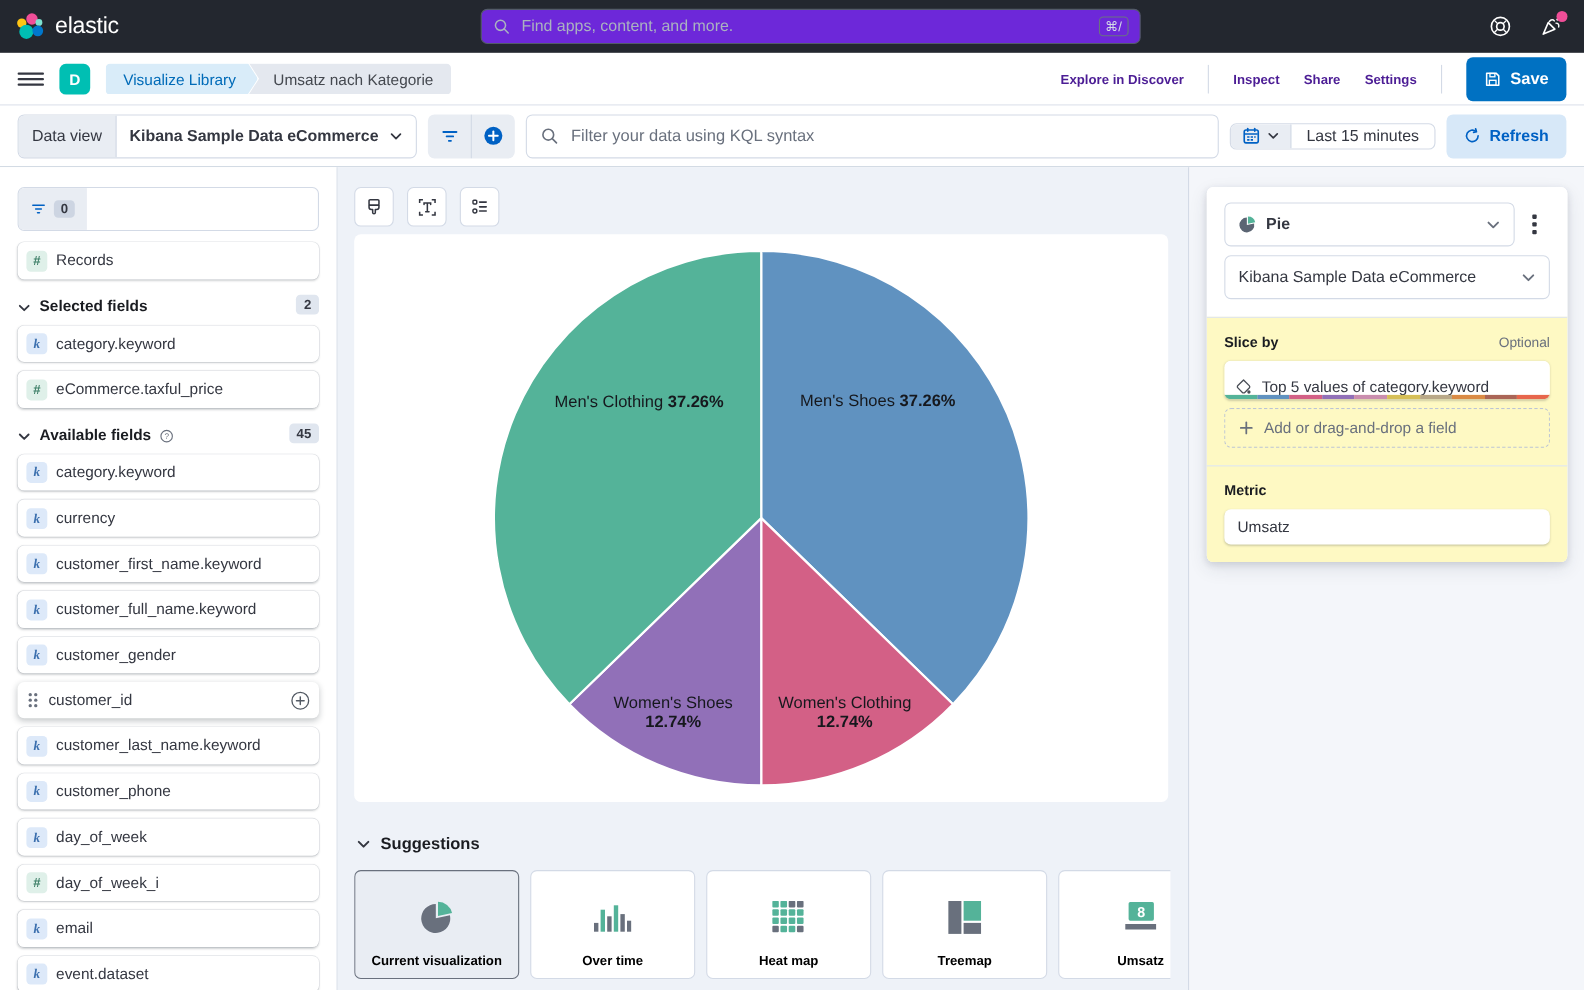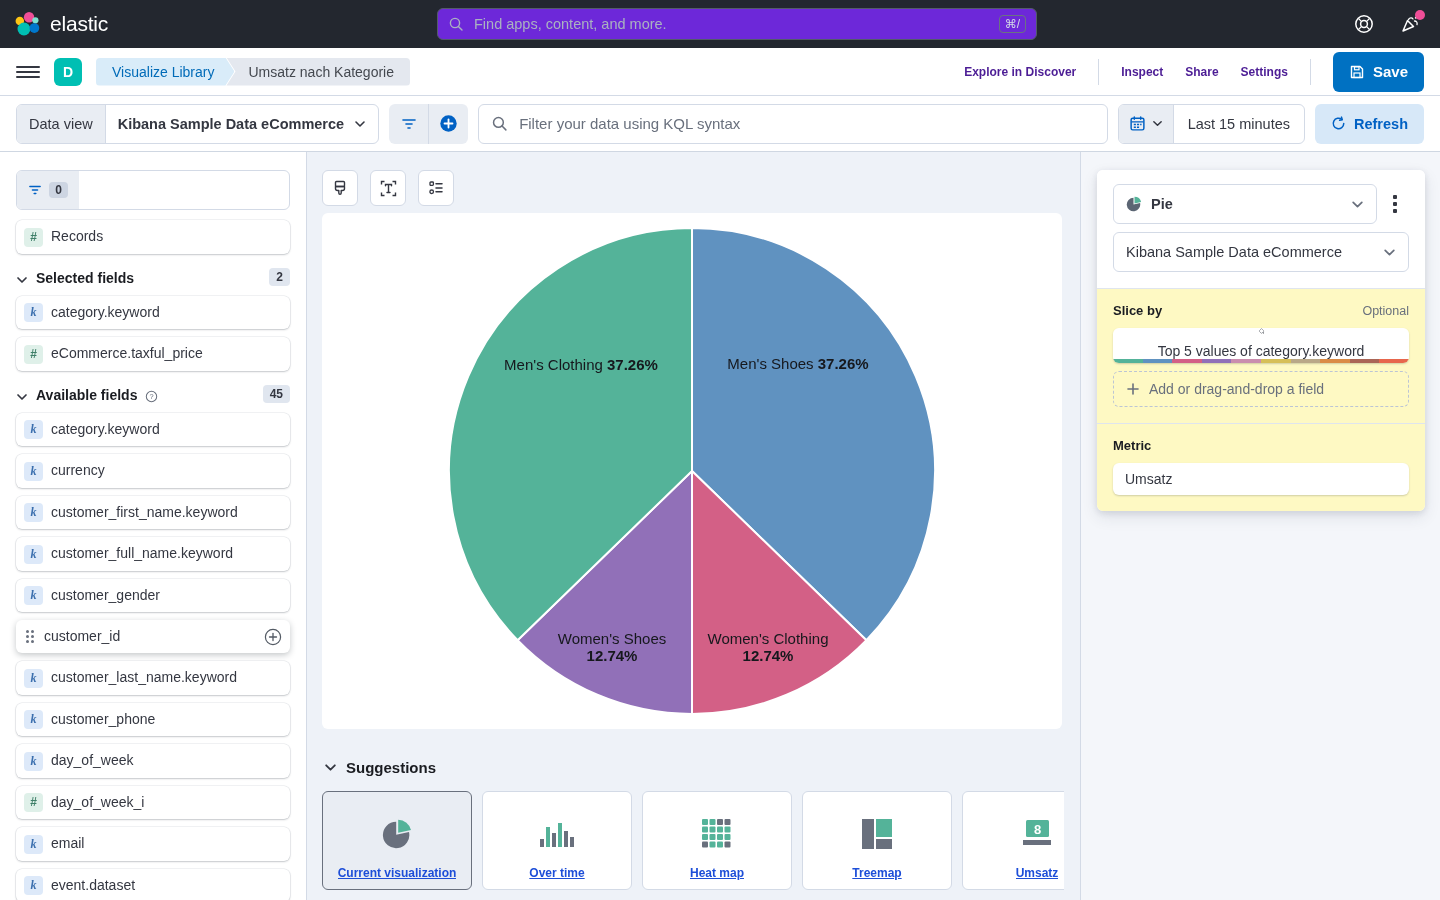--- a/index.html
+++ b/index.html
@@ -49,7 +49,7 @@
   .kql { flex:1; height:40px; border:1px solid #d3dae6; border-radius:6px; background:#fff; display:flex; align-items:center; padding:0 12px; gap:9px; }
   .kql input { flex:1; border:none; outline:none; font-size:15px; color:#343741; background:transparent; }
   .kql input::placeholder { color:#69707d; }
-  .date-group { display:flex; height:40px; border:1px solid #d3dae6; border-radius:6px; overflow:hidden; background:#fff; }
+  .date-group { display:flex; height:24px; border:1px solid #d3dae6; border-radius:6px; overflow:hidden; background:#fff; }
   .date-cal { background:#e9edf3; display:flex; align-items:center; gap:6px; padding:0 10px; cursor:pointer; border-right:1px solid #d3dae6; }
   .date-text { display:flex; align-items:center; padding:0 14px; font-size:14.5px; color:#343741; cursor:pointer; white-space:nowrap; }
   .refresh-btn { height:40px; background:#d7e8f8; color:#0061c4; border:none; border-radius:6px; font-size:14.5px; font-weight:600;

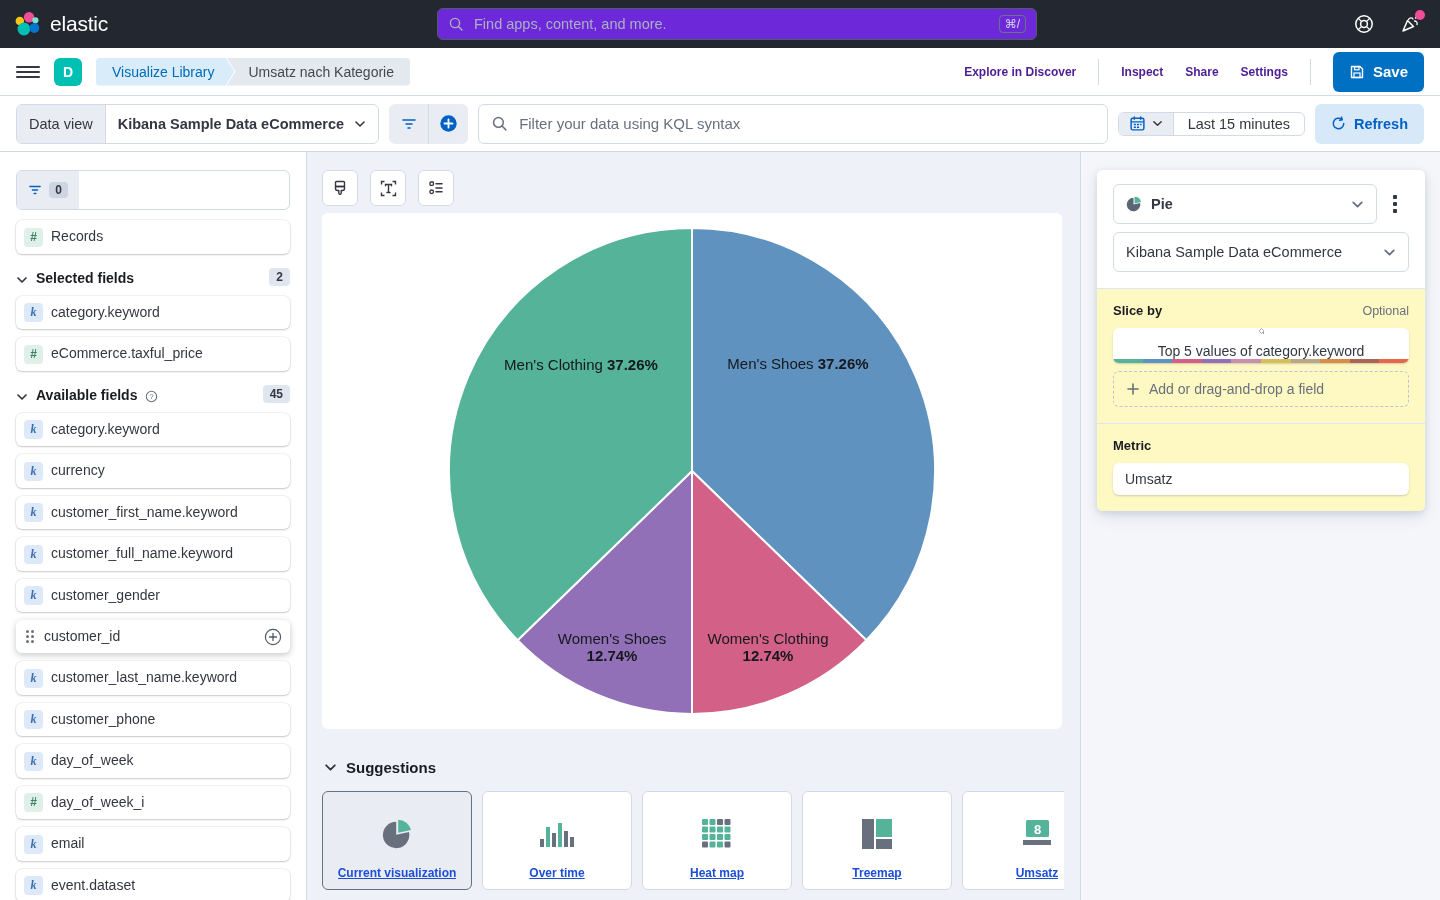--- a/index.html
+++ b/index.html
@@ -107,7 +107,7 @@
   .sec-head { display:flex; align-items:center; justify-content:space-between; font-size:13px; font-weight:700; color:#1a1c21; }
   .sec-head .optional { font-weight:400; font-size:12.5px; color:#69707d; }
   .dim { margin-top:10px; border-radius:6px; overflow:hidden; box-shadow:0 1px 2px rgba(20,30,40,.2); cursor:pointer; }
-  .dim-top { height:31px; background:#fff; display:flex; align-items:center; gap:9px; padding:0 10px; font-size:14px; color:#343741;flex-direction:column; }
+  .dim-top { height:31px; background:#fff; display:flex; align-items:flex-end; gap:9px; padding:0 10px; font-size:14px; color:#343741; }
   .dim-strip { height:4px; display:flex; }
   .dim-strip i { flex:1; }
   .add-field { margin-top:8px; height:36px; border:1px dashed #bcc5d4; border-radius:6px; display:flex; align-items:center; gap:9px; padding:0 12px; color:#69707d; font-size:14px; cursor:pointer; }

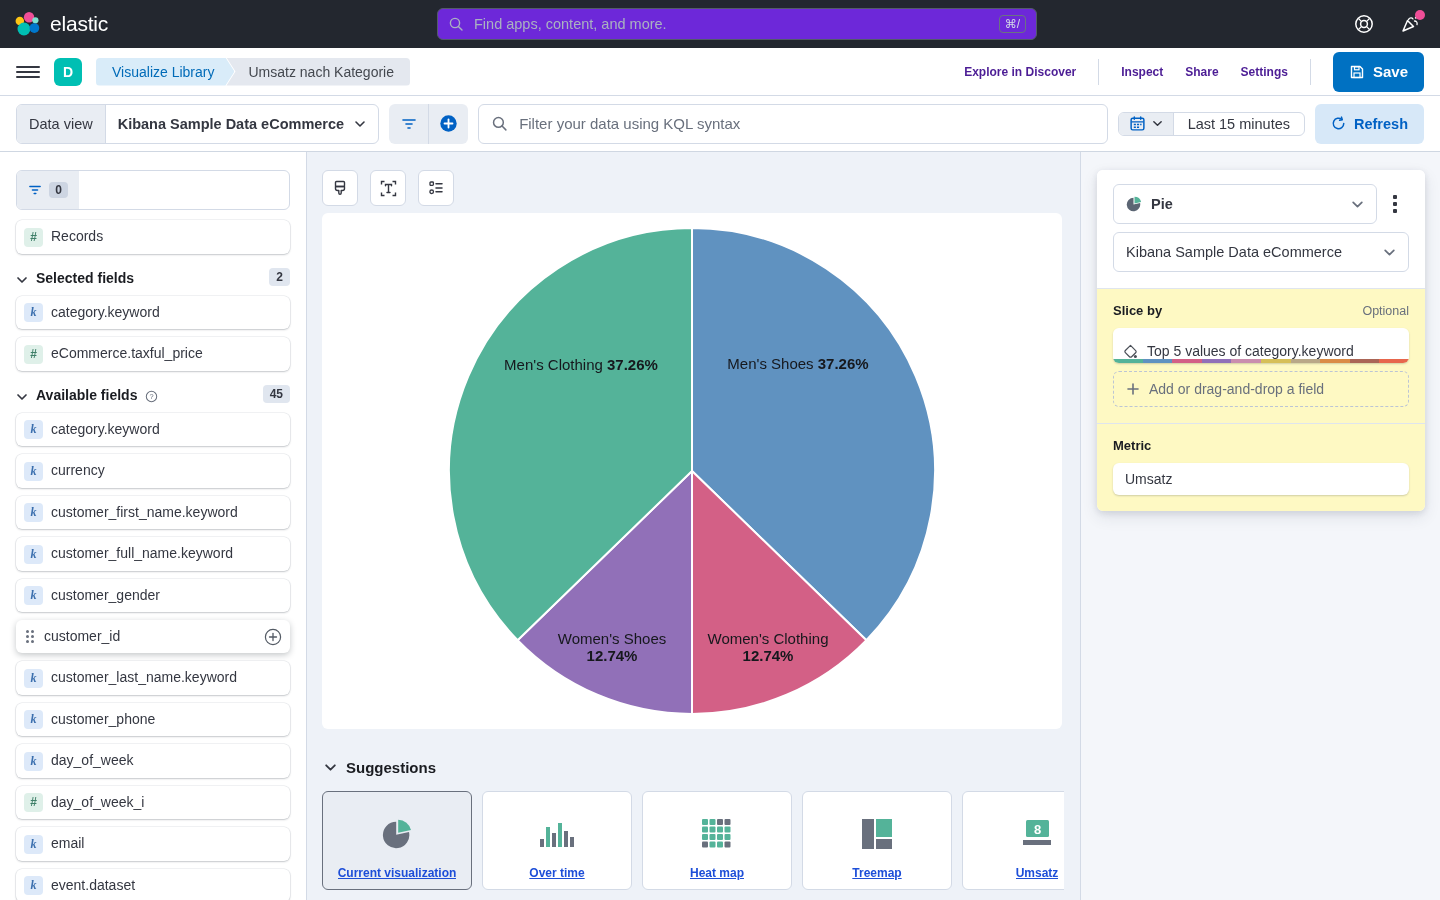--- a/index.html
+++ b/index.html
@@ -91,7 +91,7 @@
     display:flex; flex-direction:column; align-items:center; padding:10px 8px 9px; cursor:pointer; }
   .sugg-card.selected { border-color:#69707d; background:#e9edf3; }
   .sugg-icon { flex:1; display:flex; align-items:center; justify-content:center; }
-  .sugg-label { font-size:12px; font-weight:700; color:#1d4ed8; white-space:nowrap; max-width:134px; overflow:hidden; text-overflow:ellipsis;text-decoration:underline; }
+  .sugg-label { font-size:12px; font-weight:700; color:#000000; white-space:nowrap; max-width:134px; overflow:hidden; text-overflow:ellipsis; }
   
   .config-panel { width:328px; background:#fff; border-radius:6px; overflow:hidden;
     box-shadow:0 2px 6px rgba(40,50,70,.12), 0 6px 16px rgba(40,50,70,.10); }

